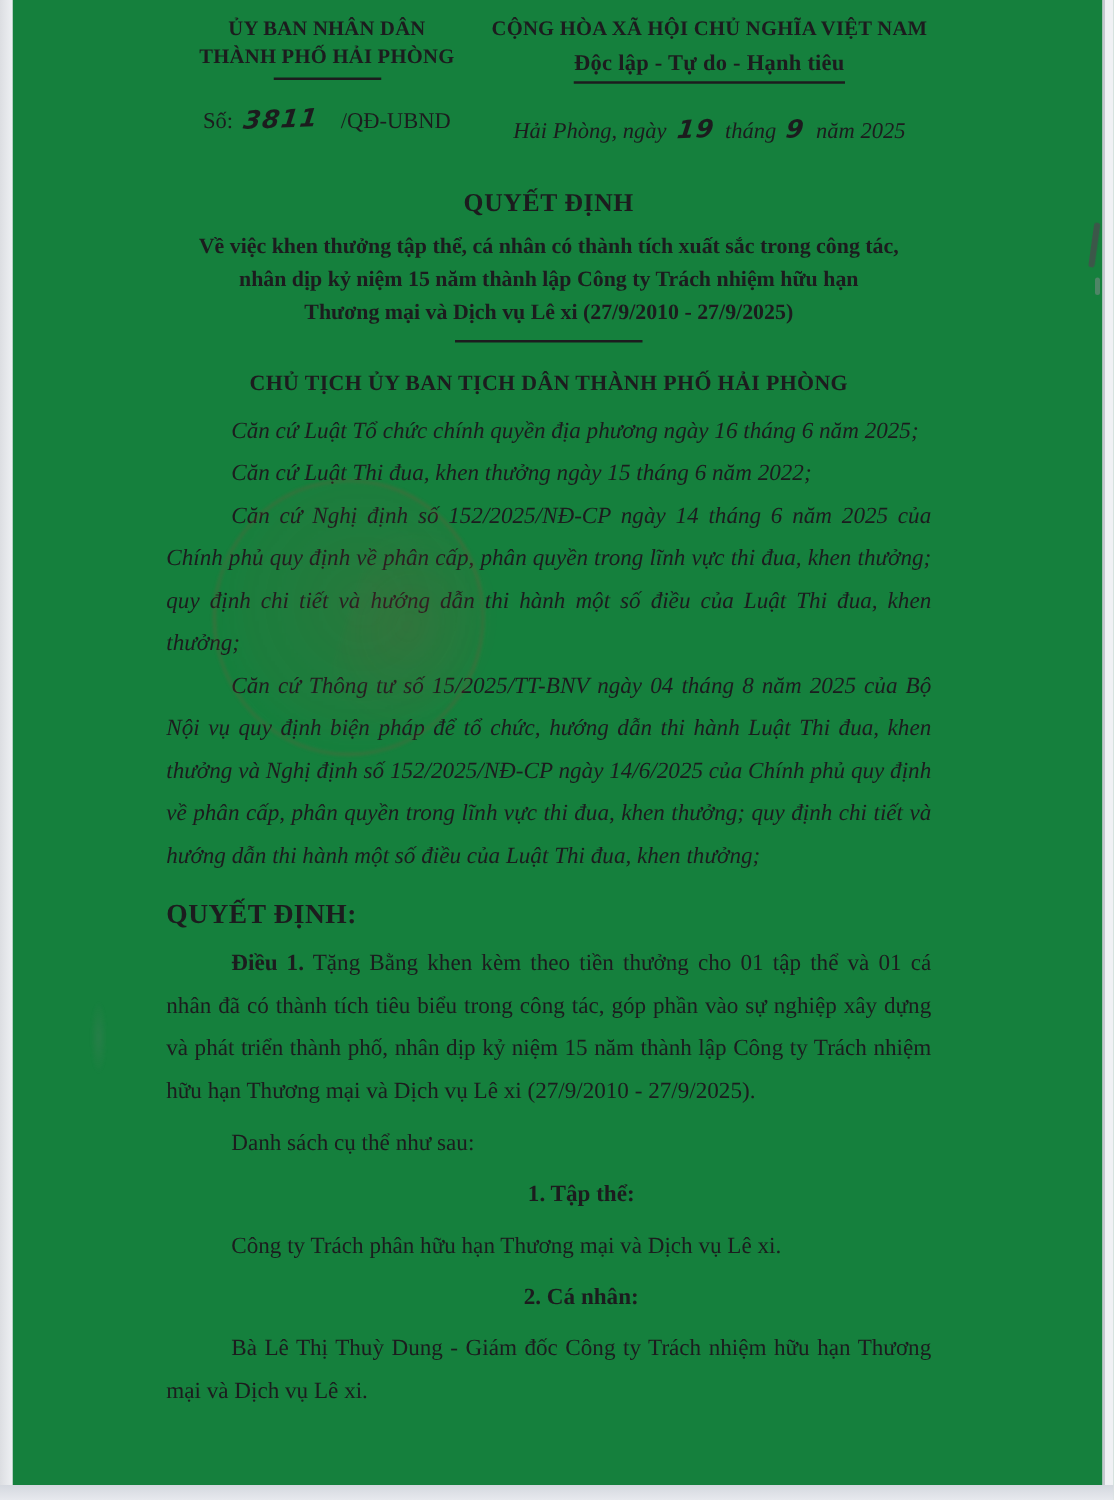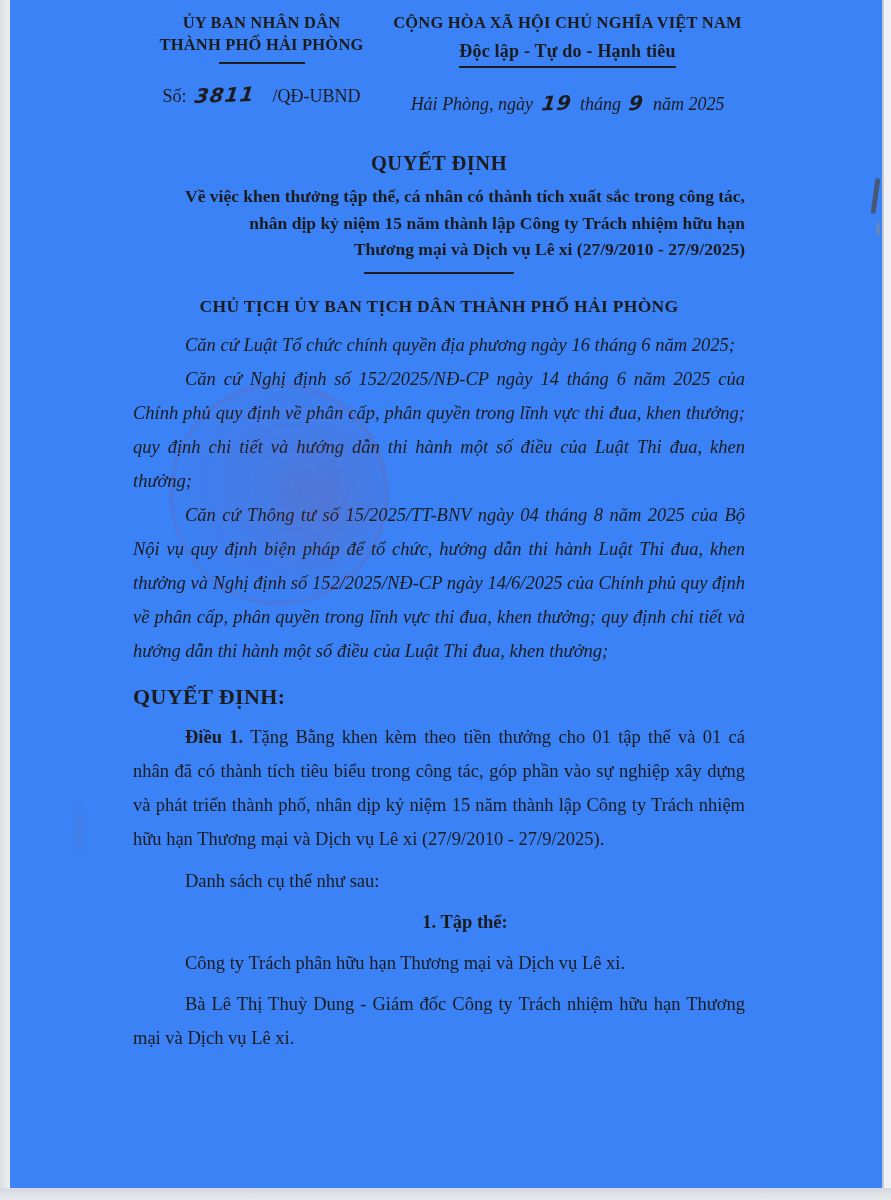--- a/index.html
+++ b/index.html
@@ -12,7 +12,7 @@
   }
   .page{
     position:absolute;left:10px;top:0;width:874px;height:1188px;
-    background:#3b82f6;
+    background:#15803d;
     box-shadow:0 0 4px rgba(0,0,0,.12);
     text-decoration:underline;
   }

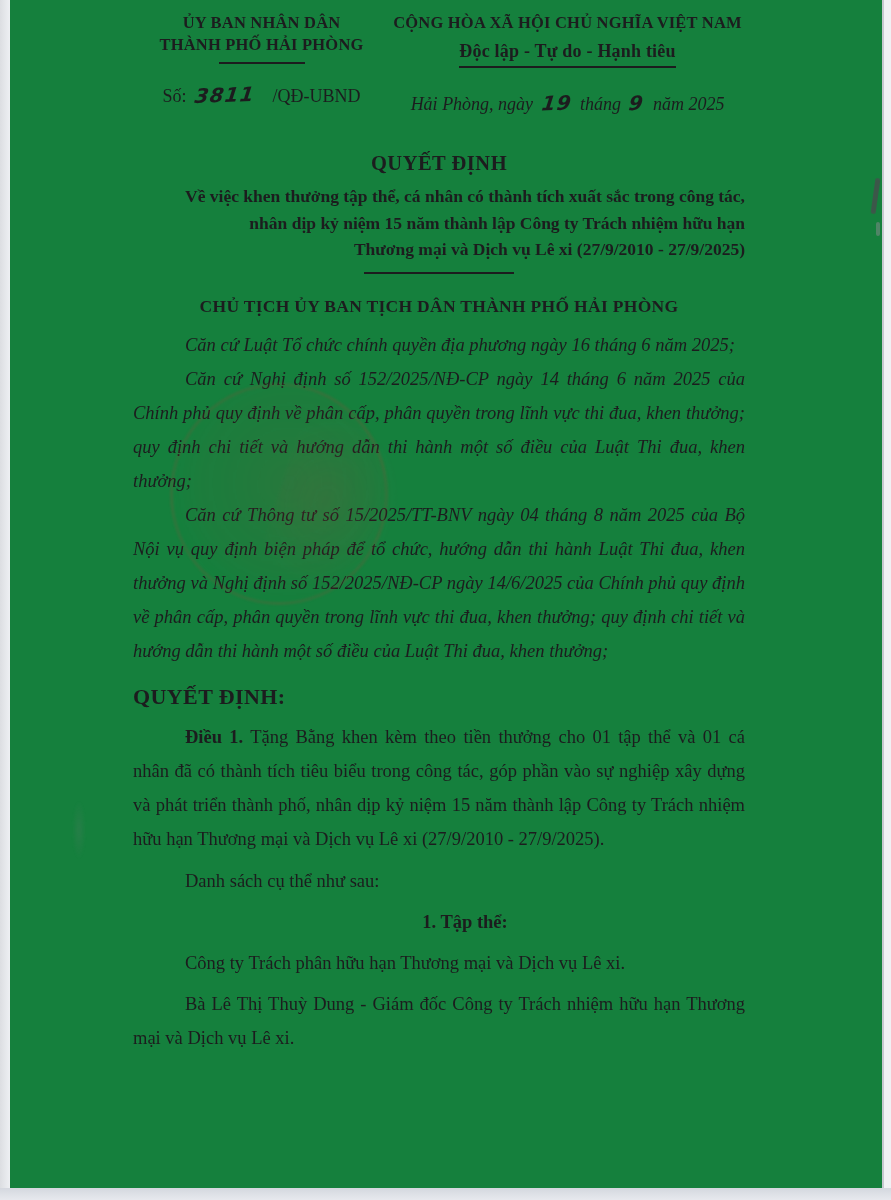--- a/index.html
+++ b/index.html
@@ -46,7 +46,7 @@
   
   .title{margin-top:28px;text-align:center;font-weight:bold;font-size:20.5px;line-height:28px;letter-spacing:.5px;}
   .subtitle{margin-top:6px;text-align:center;font-weight:bold;font-size:17.5px;line-height:26.5px;}
-  .subtitle span{display:block;text-align:right;}
+  .subtitle span{display:block;}
   .rule-mid{width:150px;height:2px;background:#1c1c1e;margin:9px auto 0;}
   .authority{margin-top:20px;text-align:center;font-weight:bold;font-size:17.5px;letter-spacing:.3px;line-height:24px;}
   

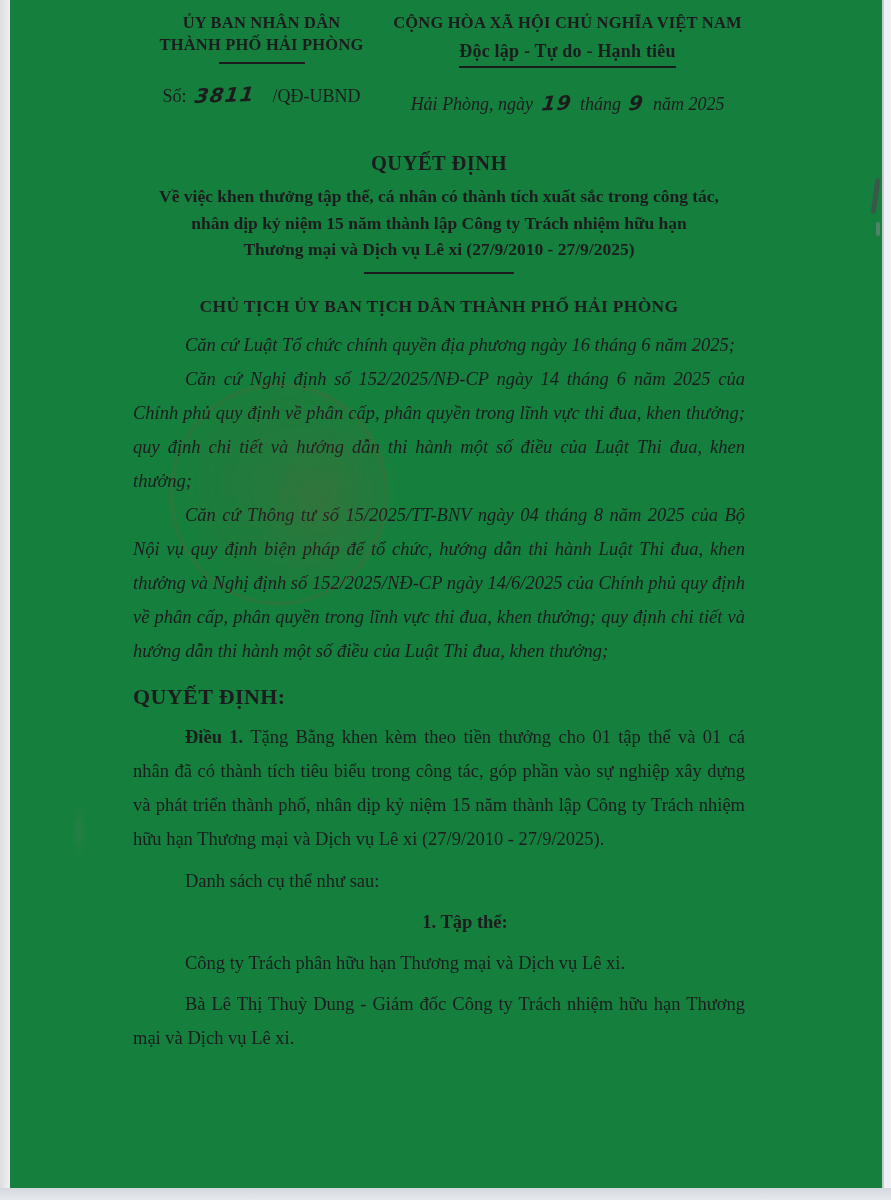--- a/index.html
+++ b/index.html
@@ -129,6 +129,7 @@
 
     <div class="recitals">
       <p class="recital">Căn cứ Luật Tổ chức chính quyền địa phương ngày 16 tháng 6 năm 2025;</p>
+      <p class="recital">Căn cứ Luật Thi đua, khen thưởng ngày 15 tháng 6 năm 2022;</p>
       <p class="recital">Căn cứ Nghị định số 152/2025/NĐ-CP ngày 14 tháng 6 năm 2025 của Chính phủ quy định về phân cấp, phân quyền trong lĩnh vực thi đua, khen thưởng; quy định chi tiết và hướng dẫn thi hành một số điều của Luật Thi đua, khen thưởng;</p>
       <p class="recital">Căn cứ Thông tư số 15/2025/TT-BNV ngày 04 tháng 8 năm 2025 của Bộ Nội vụ quy định biện pháp để tổ chức, hướng dẫn thi hành Luật Thi đua, khen thưởng và Nghị định số 152/2025/NĐ-CP ngày 14/6/2025 của Chính phủ quy định về phân cấp, phân quyền trong lĩnh vực thi đua, khen thưởng; quy định chi tiết và hướng dẫn thi hành một số điều của Luật Thi đua, khen thưởng;</p>
     </div>

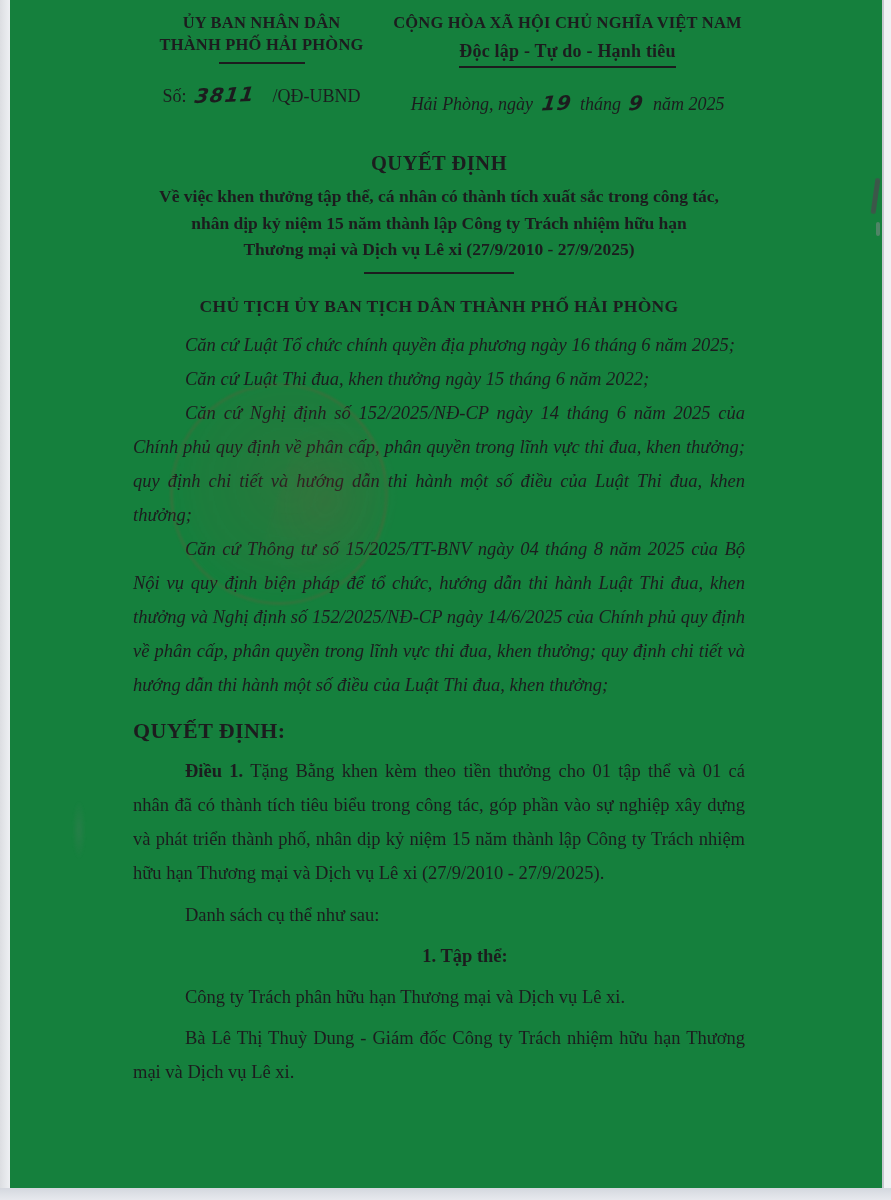--- a/index.html
+++ b/index.html
@@ -143,6 +143,7 @@
     <p class="item-head">1. Tập thể:</p>
     <p class="item-body">Công ty Trách phân hữu hạn Thương mại và Dịch vụ Lê xi.</p>
 
+    <p class="item-head">2. Cá nhân:</p>
     <p class="item-body">Bà Lê Thị Thuỳ Dung - Giám đốc Công ty Trách nhiệm hữu hạn Thương mại và Dịch vụ Lê xi.</p>
 
   </div>

